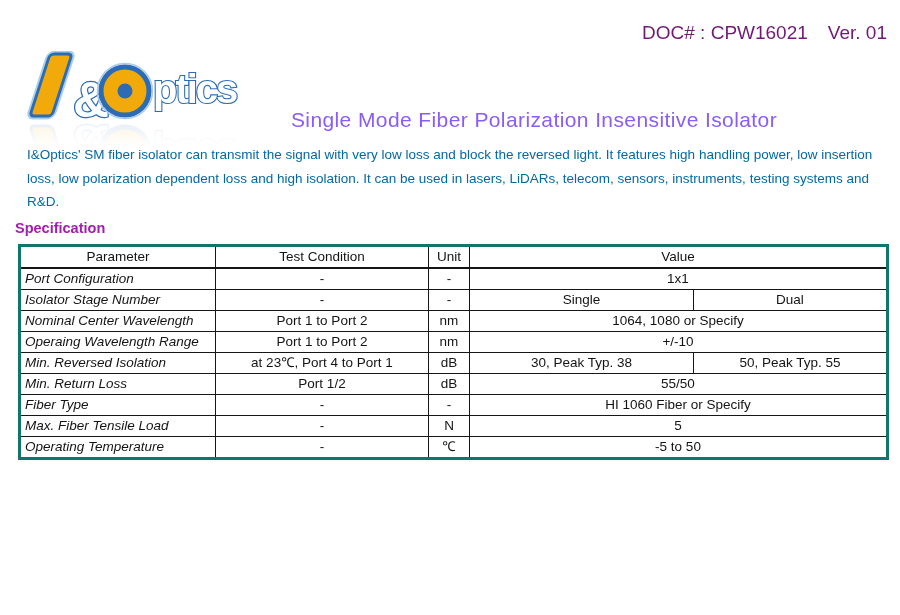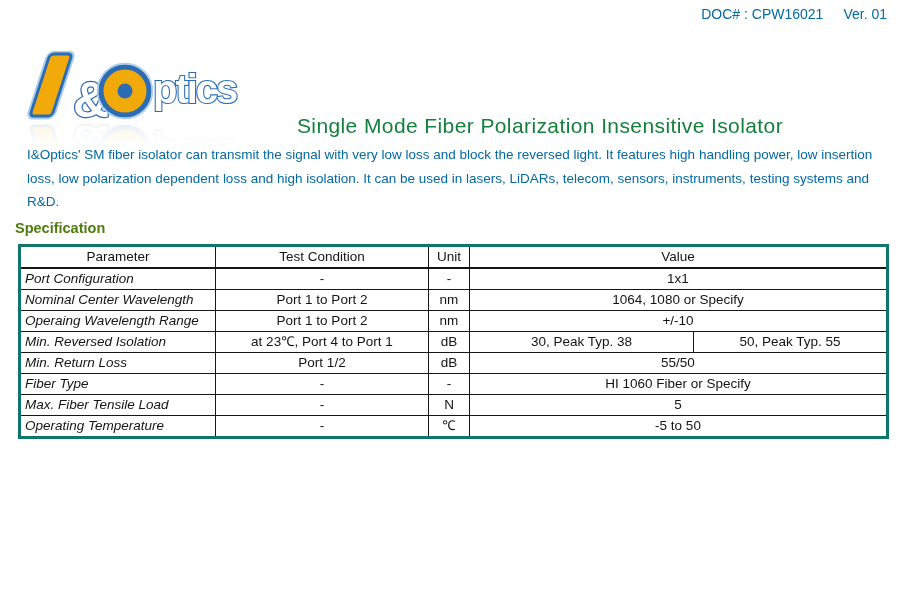--- a/index.html
+++ b/index.html
@@ -13,10 +13,10 @@
   }
   .doc-ref {
     position: absolute;
-    top: 6px;
+    top: 22px;
     right: 13px;
-    font-size: 14px;
-    color: #0369a1;
+    font-size: 19px;
+    color: #701a75;
     white-space: nowrap;
   }
   .doc-ref .ver { margin-left: 20px; }

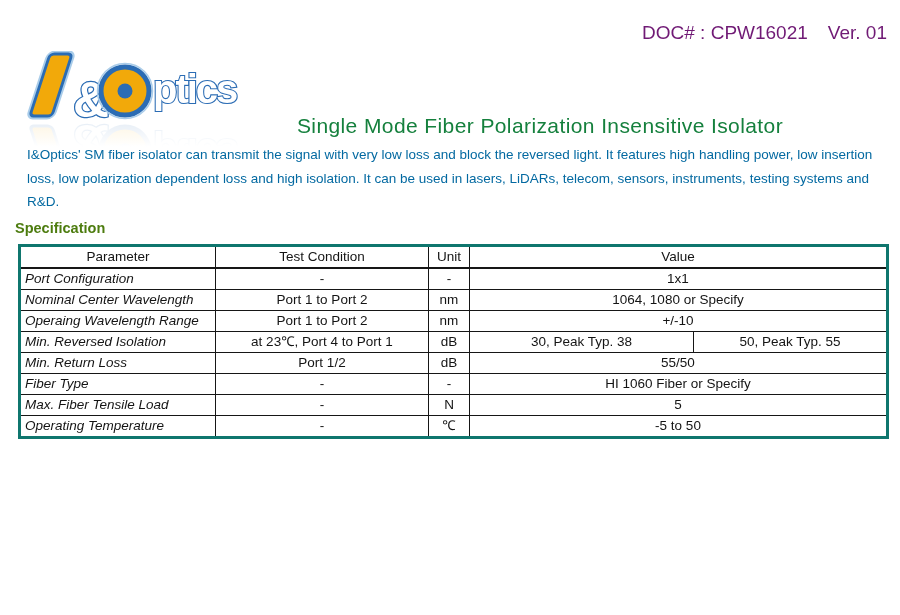--- a/index.html
+++ b/index.html
@@ -32,12 +32,12 @@
     left: 240px;
     top: 104px;
     width: 580px;
-    margin: 10px;
+    margin: 4px;
     font-size: 21px;
     font-weight: 400;
     letter-spacing: 0.4px;
     text-align: center;
-    color: #15803d;
+    color: #8b5cf6;
   }
   .desc {
     position: absolute;

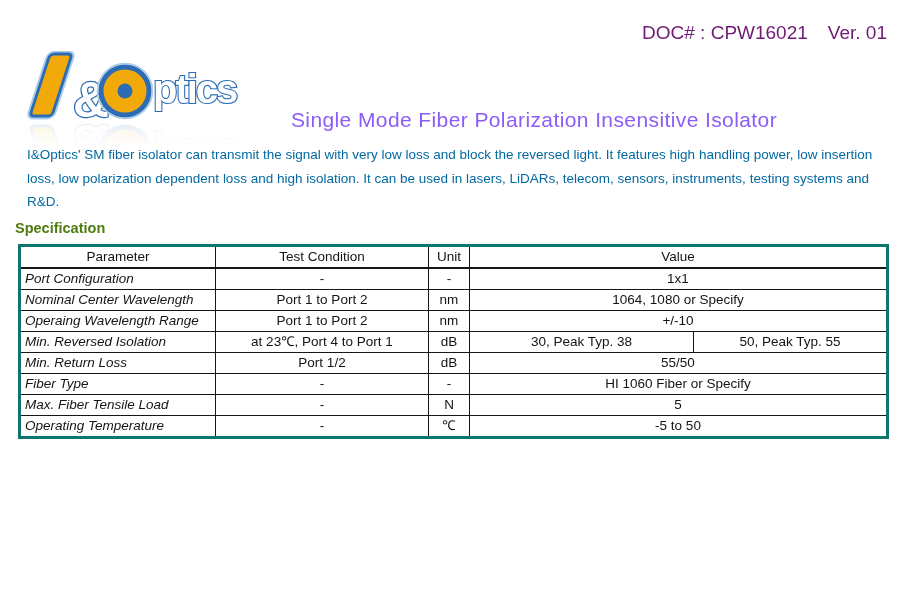--- a/index.html
+++ b/index.html
@@ -56,7 +56,7 @@
     margin: 0;
     font-size: 14.5px;
     font-weight: 700;
-    color: #4d7c0f;
+    color: #a21caf;
   }
   table.spec-table {
     position: absolute;

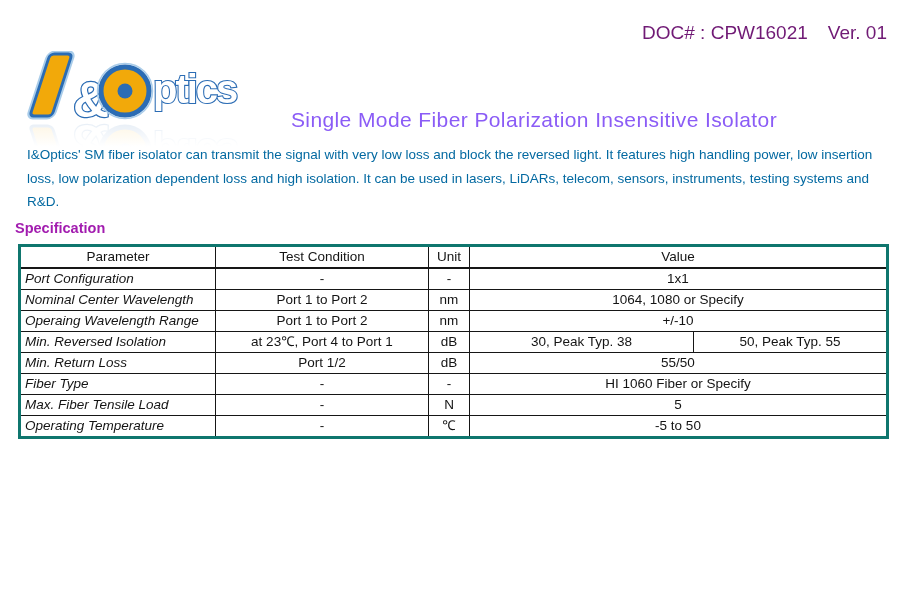--- a/index.html
+++ b/index.html
@@ -157,6 +157,13 @@
         <td colspan="2">1x1</td>
       </tr>
       <tr>
+        <td class="param">Isolator Stage Number</td>
+        <td>-</td>
+        <td>-</td>
+        <td>Single</td>
+        <td>Dual</td>
+      </tr>
+      <tr>
         <td class="param">Nominal Center Wavelength</td>
         <td>Port 1 to Port 2</td>
         <td>nm</td>

